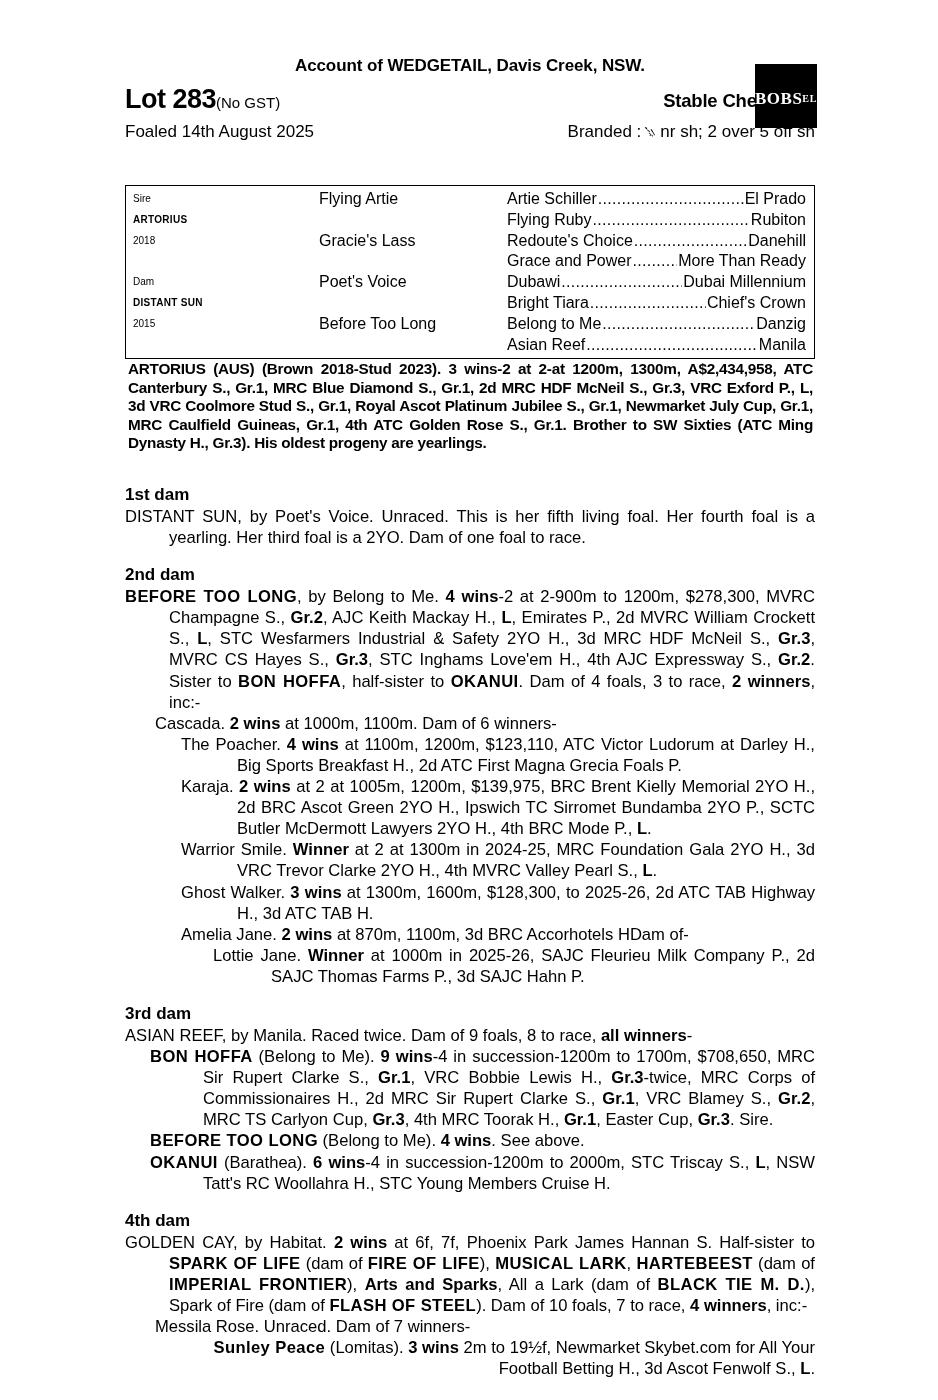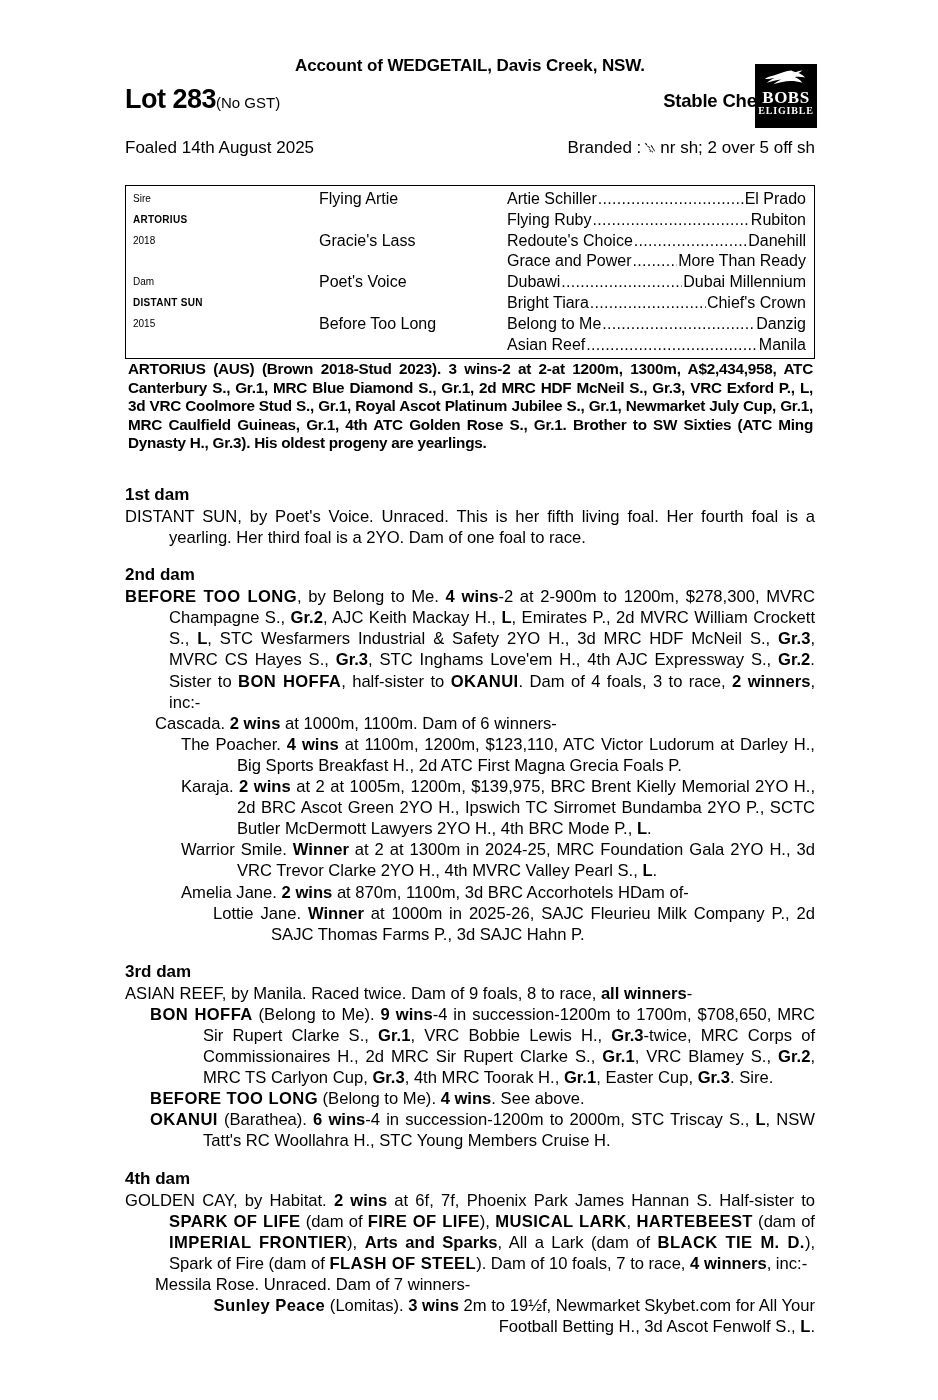--- a/index.html
+++ b/index.html
@@ -39,7 +39,7 @@
   }
   .bobs{
     position:absolute;left:755px;top:64px;width:62px;height:64px;background:#000;
-    display:flex;flex-direction:column;align-items:center;justify-content:flex-start;
+    display:flex;flex-direction:row;align-items:center;justify-content:flex-start;
     padding-top:5px;box-sizing:border-box;
   }
   .bobs .horse{width:46px;height:20px;}

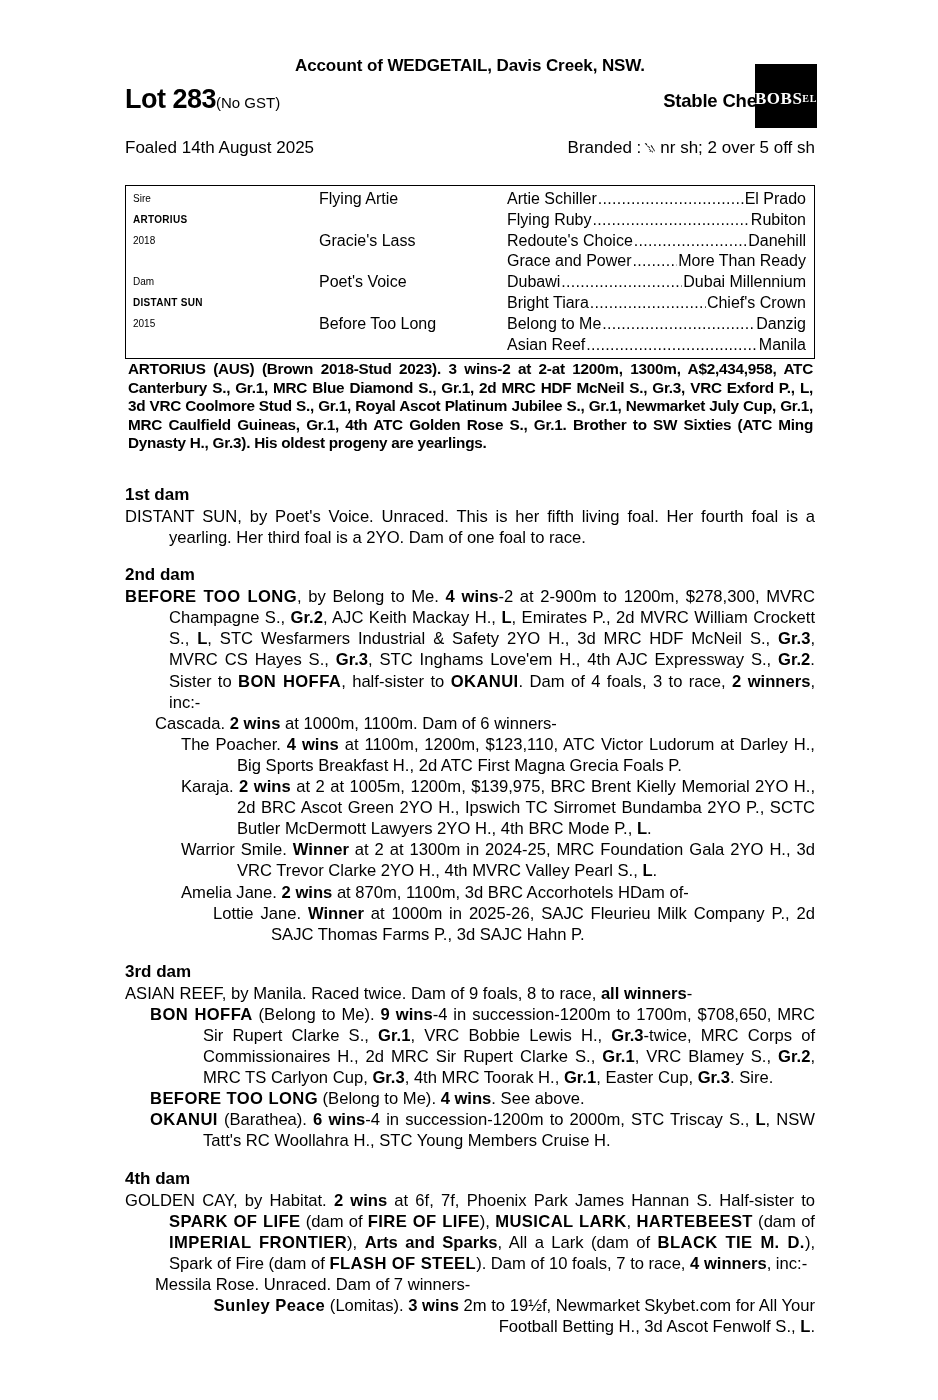--- a/index.html
+++ b/index.html
@@ -31,7 +31,7 @@
   .stable{
     position:absolute;right:0;top:6px;font-weight:bold;font-size:18.5px;letter-spacing:-0.2px;
   }
-  .foaledline{position:relative;margin-top:20px;height:24px;text-align:center;}
+  .foaledline{position:relative;margin-top:4px;height:24px;text-align:center;}
   .foaled{position:absolute;left:0;top:0;font-size:17px;}
   .branded{position:absolute;right:0;top:0;font-size:17px;white-space:nowrap;}
   .brandmark{

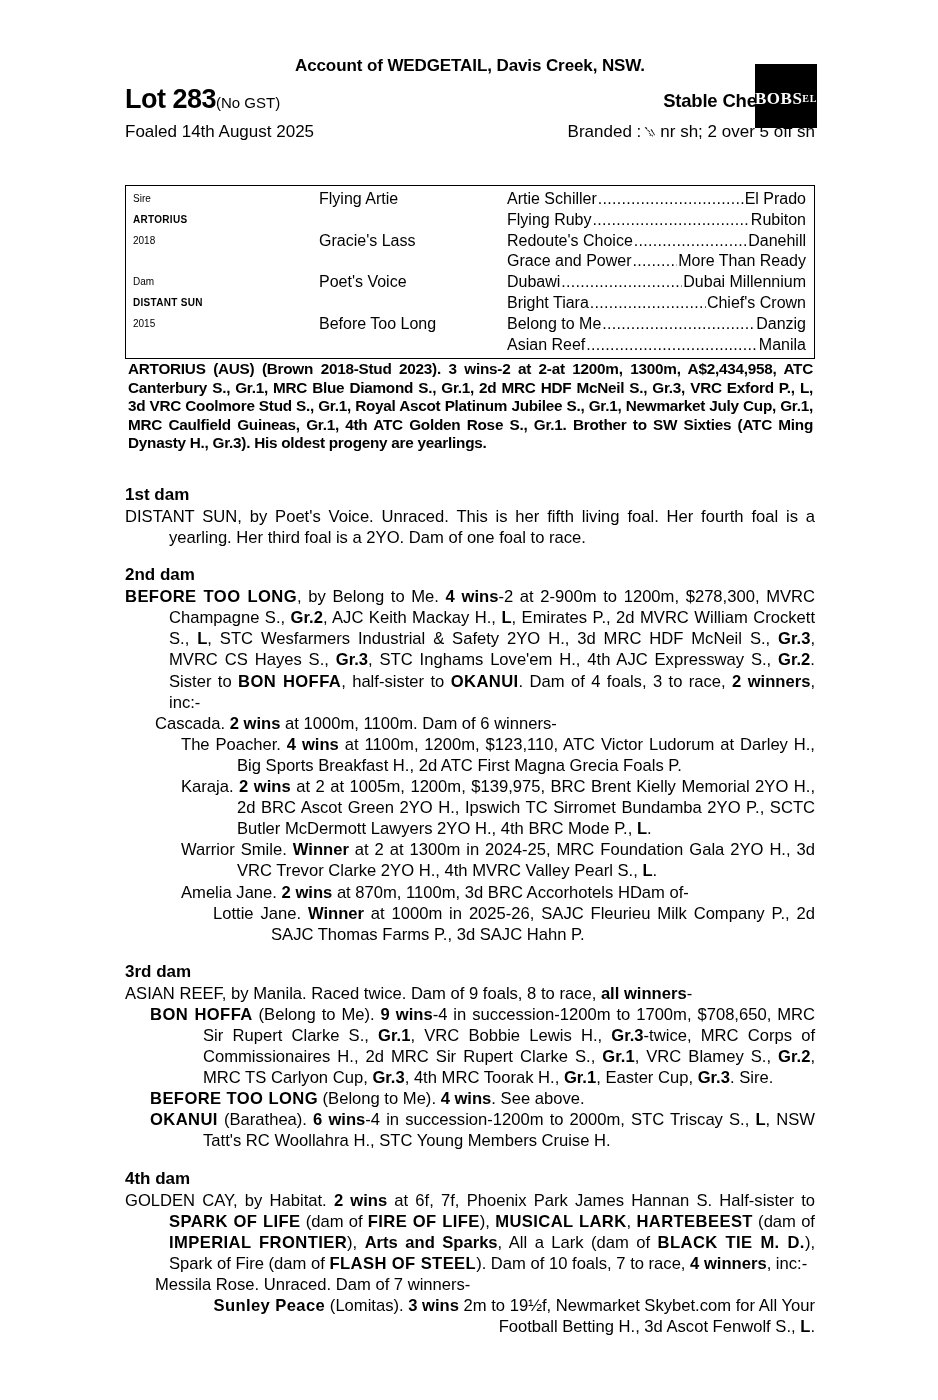--- a/index.html
+++ b/index.html
@@ -219,6 +219,7 @@
       <p class="e i2"><span>The Poacher. </span><b>4 wins</b><span> at 1100m, 1200m, $123,110, ATC Victor Ludorum at Darley H., Big Sports Breakfast H., 2d ATC First Magna Grecia Foals P.</span></p>
       <p class="e i2"><span>Karaja. </span><b>2 wins</b><span> at 2 at 1005m, 1200m, $139,975, BRC Brent Kielly Memorial 2YO H., 2d BRC Ascot Green 2YO H., Ipswich TC Sirromet Bundamba 2YO P., SCTC Butler McDermott Lawyers 2YO H., 4th BRC Mode P., </span><b>L</b><span>.</span></p>
       <p class="e i2"><span>Warrior Smile. </span><b>Winner</b><span> at 2 at 1300m in 2024-25, MRC Foundation Gala 2YO H., 3d VRC Trevor Clarke 2YO H., 4th MVRC Valley Pearl S., </span><b>L</b><span>.</span></p>
+      <p class="e i2"><span>Ghost Walker. </span><b>3 wins</b><span> at 1300m, 1600m, $128,300, to 2025-26, 2d ATC TAB Highway H., 3d ATC TAB H.</span></p>
       <p class="e i2"><span>Amelia Jane. </span><b>2 wins</b><span> at 870m, 1100m, 3d BRC Accorhotels HDam of-</span></p>
       <p class="e i3"><span>Lottie Jane. </span><b>Winner</b><span> at 1000m in 2025-26, SAJC Fleurieu Milk Company P., 2d SAJC Thomas Farms P., 3d SAJC Hahn P.</span></p>
       <div class="sp"></div>

